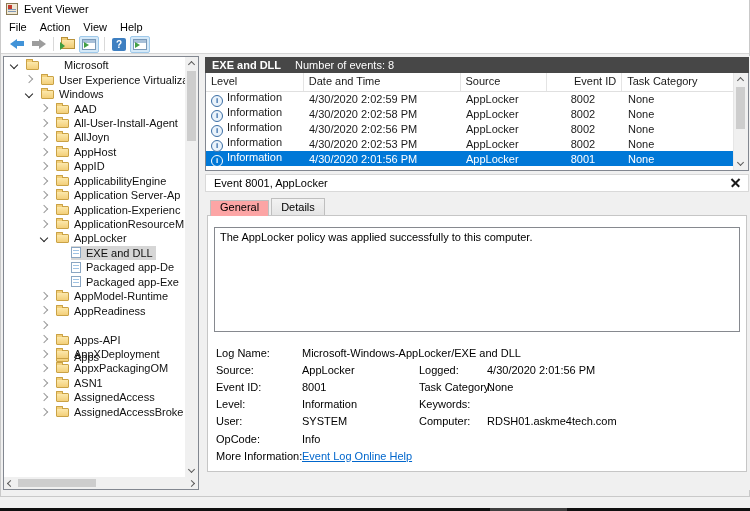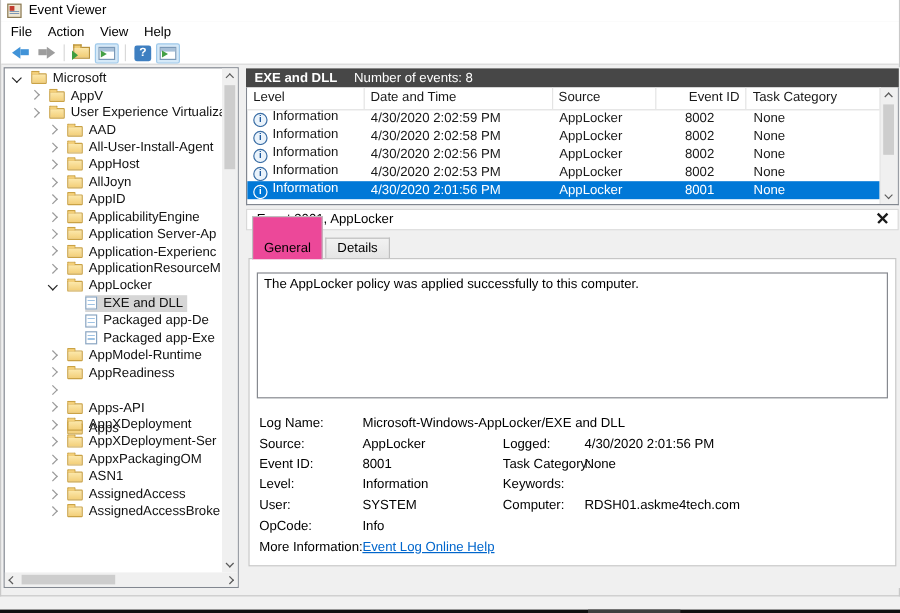--- a/index.html
+++ b/index.html
@@ -159,7 +159,7 @@
     <div id="tree-items">
         <div class="tree-row">
           <span class="chev down" style="left: 6px; top: 4px;"></span>
-          <span class="tree-node" style="left: 21px;">
+          <span class="tree-node" style="left: 21px; gap: 20px;">
             <span class="ic-folder"></span>
             <span class="tree-label">Microsoft</span>
           </span>

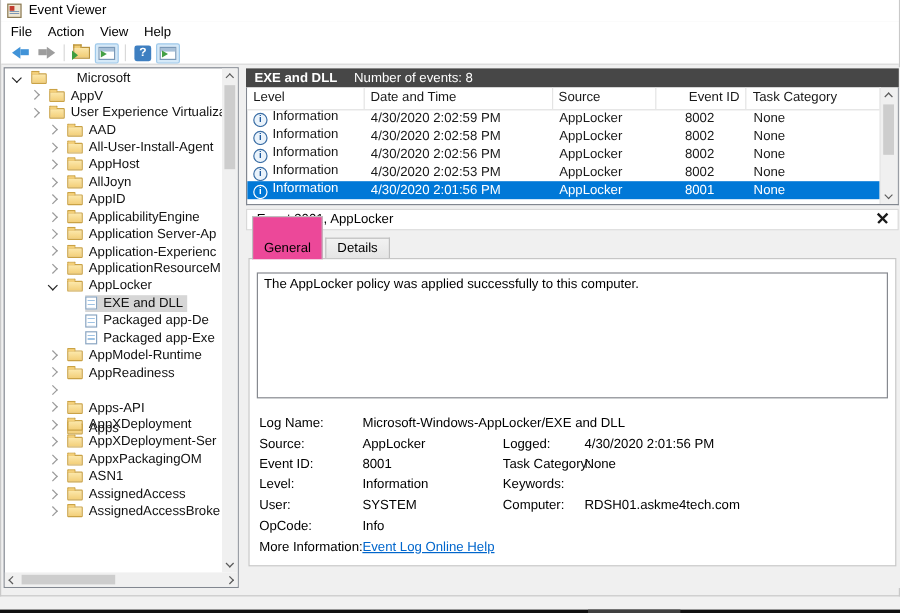--- a/index.html
+++ b/index.html
@@ -162,13 +162,6 @@
           <span class="tree-node" style="left: 21px; gap: 20px;">
             <span class="ic-folder"></span>
             <span class="tree-label">Microsoft</span>
-          </span>
-        </div>
-        <div class="tree-row">
-          <span class="chev right" style="left: 21px; top: 4px;"></span>
-          <span class="tree-node" style="left: 36px;">
-            <span class="ic-folder"></span>
-            <span class="tree-label">AppV</span>
           </span>
         </div>
         <div class="tree-row">

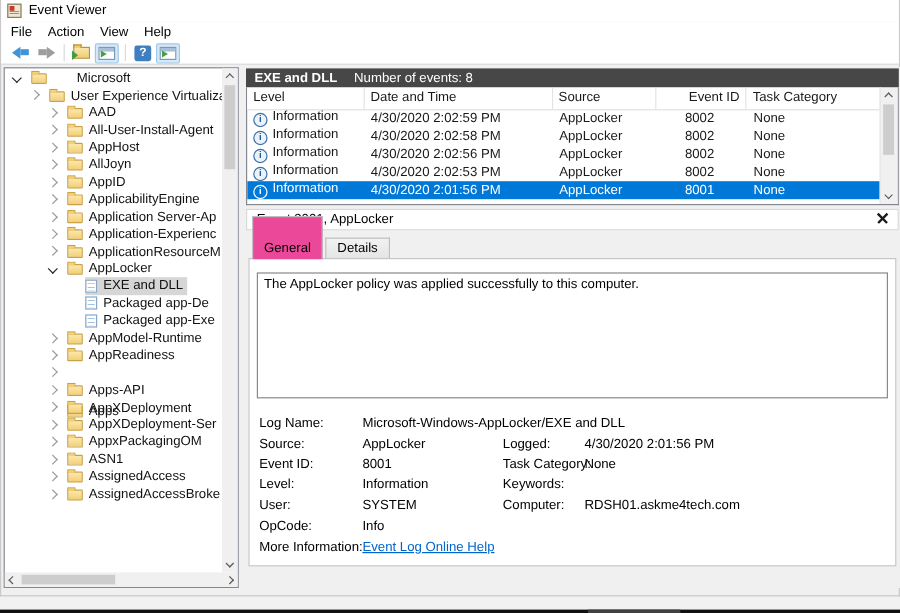--- a/index.html
+++ b/index.html
@@ -169,6 +169,13 @@
           <span class="tree-node" style="left: 36px;">
             <span class="ic-folder"></span>
             <span class="tree-label">User Experience Virtualiza</span>
+          </span>
+        </div>
+        <div class="tree-row">
+          <span class="chev down" style="left: 21px; top: 4px;"></span>
+          <span class="tree-node" style="left: 36px;">
+            <span class="ic-folder"></span>
+            <span class="tree-label">Windows</span>
           </span>
         </div>
         <div class="tree-row">

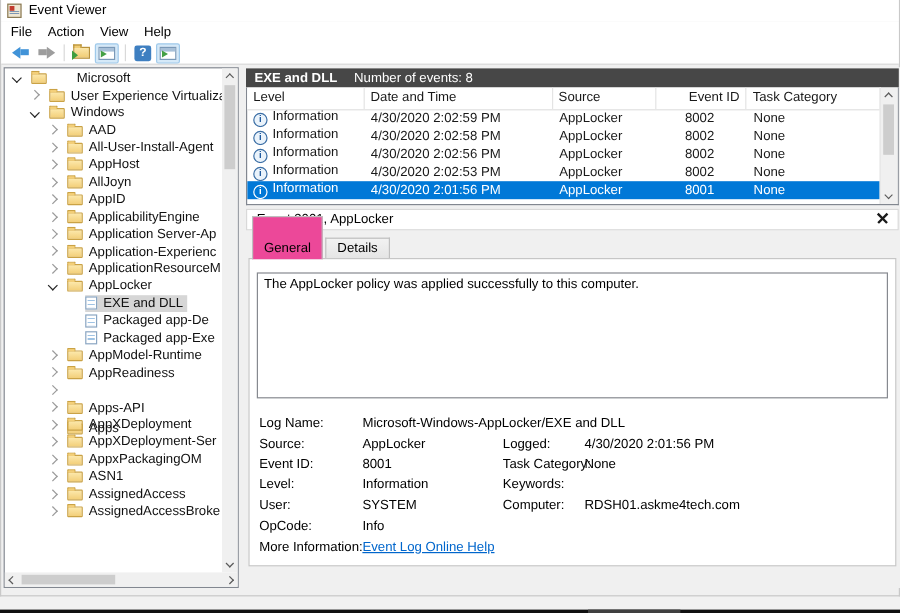--- a/index.html
+++ b/index.html
@@ -196,14 +196,14 @@
           <span class="chev right" style="left: 36px; top: 4px;"></span>
           <span class="tree-node" style="left: 51px;">
             <span class="ic-folder"></span>
+            <span class="tree-label">AllJoyn</span>
+          </span>
+        </div>
+        <div class="tree-row">
+          <span class="chev right" style="left: 36px; top: 4px;"></span>
+          <span class="tree-node" style="left: 51px;">
+            <span class="ic-folder"></span>
             <span class="tree-label">AppHost</span>
-          </span>
-        </div>
-        <div class="tree-row">
-          <span class="chev right" style="left: 36px; top: 4px;"></span>
-          <span class="tree-node" style="left: 51px;">
-            <span class="ic-folder"></span>
-            <span class="tree-label">AllJoyn</span>
           </span>
         </div>
         <div class="tree-row">

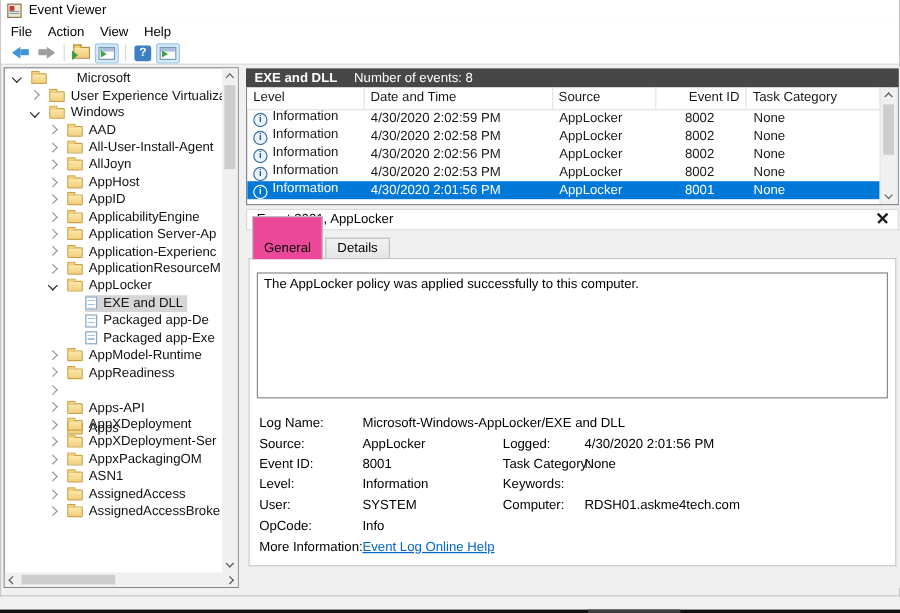--- a/index.html
+++ b/index.html
@@ -102,7 +102,7 @@
 
   #tabs{left:6px;top:140px;height:20px;display:flex;align-items:flex-end;}
   .tab{padding:2px 9px 3px 9px;border:1px solid #bfbfbf;border-bottom:none;background:linear-gradient(#f2f2f2,#e4e4e4);margin-right:2px;color:#000;position:relative;}
-  .tab.active{background:#ec4899;padding-top:20px;z-index:3;}
+  .tab.active{background:#fca5a5;padding-top:0;z-index:3;}
 
   #tabpage{left:3px;top:159px;width:540px;height:257px;background:#fff;border:1px solid #c6c6c6;box-sizing:border-box;}
   #msgbox{position:absolute;left:6px;top:11px;width:526px;height:105px;background:#fff;border:1px solid #86898f;box-sizing:border-box;padding:3px 5px;color:#000;}

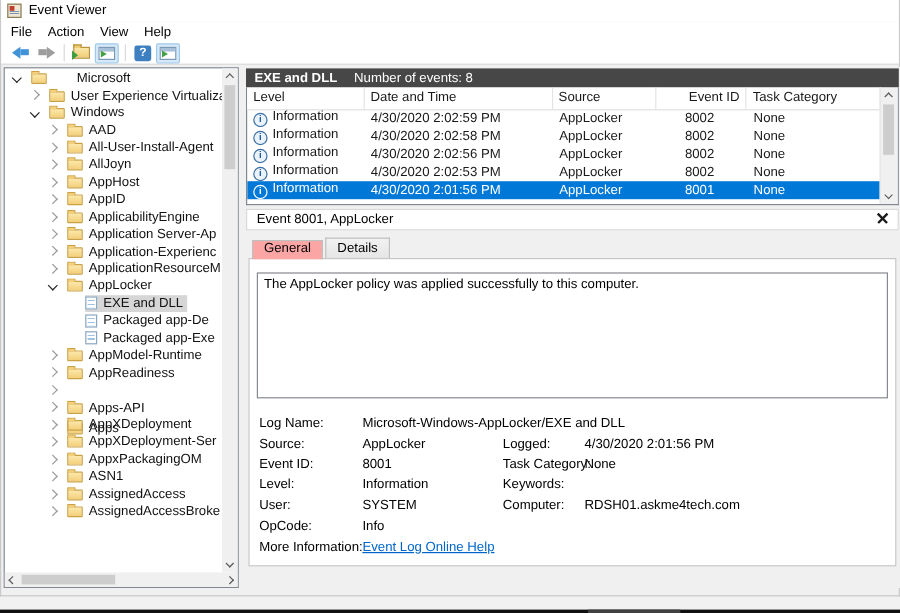--- a/index.html
+++ b/index.html
@@ -299,13 +299,6 @@
           <span class="tree-node" style="left: 51px;">
             <span class="ic-folder"></span>
             <span class="tree-label">AppXDeployment</span>
-          </span>
-        </div>
-        <div class="tree-row">
-          <span class="chev right" style="left: 36px; top: 4px;"></span>
-          <span class="tree-node" style="left: 51px;">
-            <span class="ic-folder"></span>
-            <span class="tree-label">AppXDeployment-Ser</span>
           </span>
         </div>
         <div class="tree-row">

